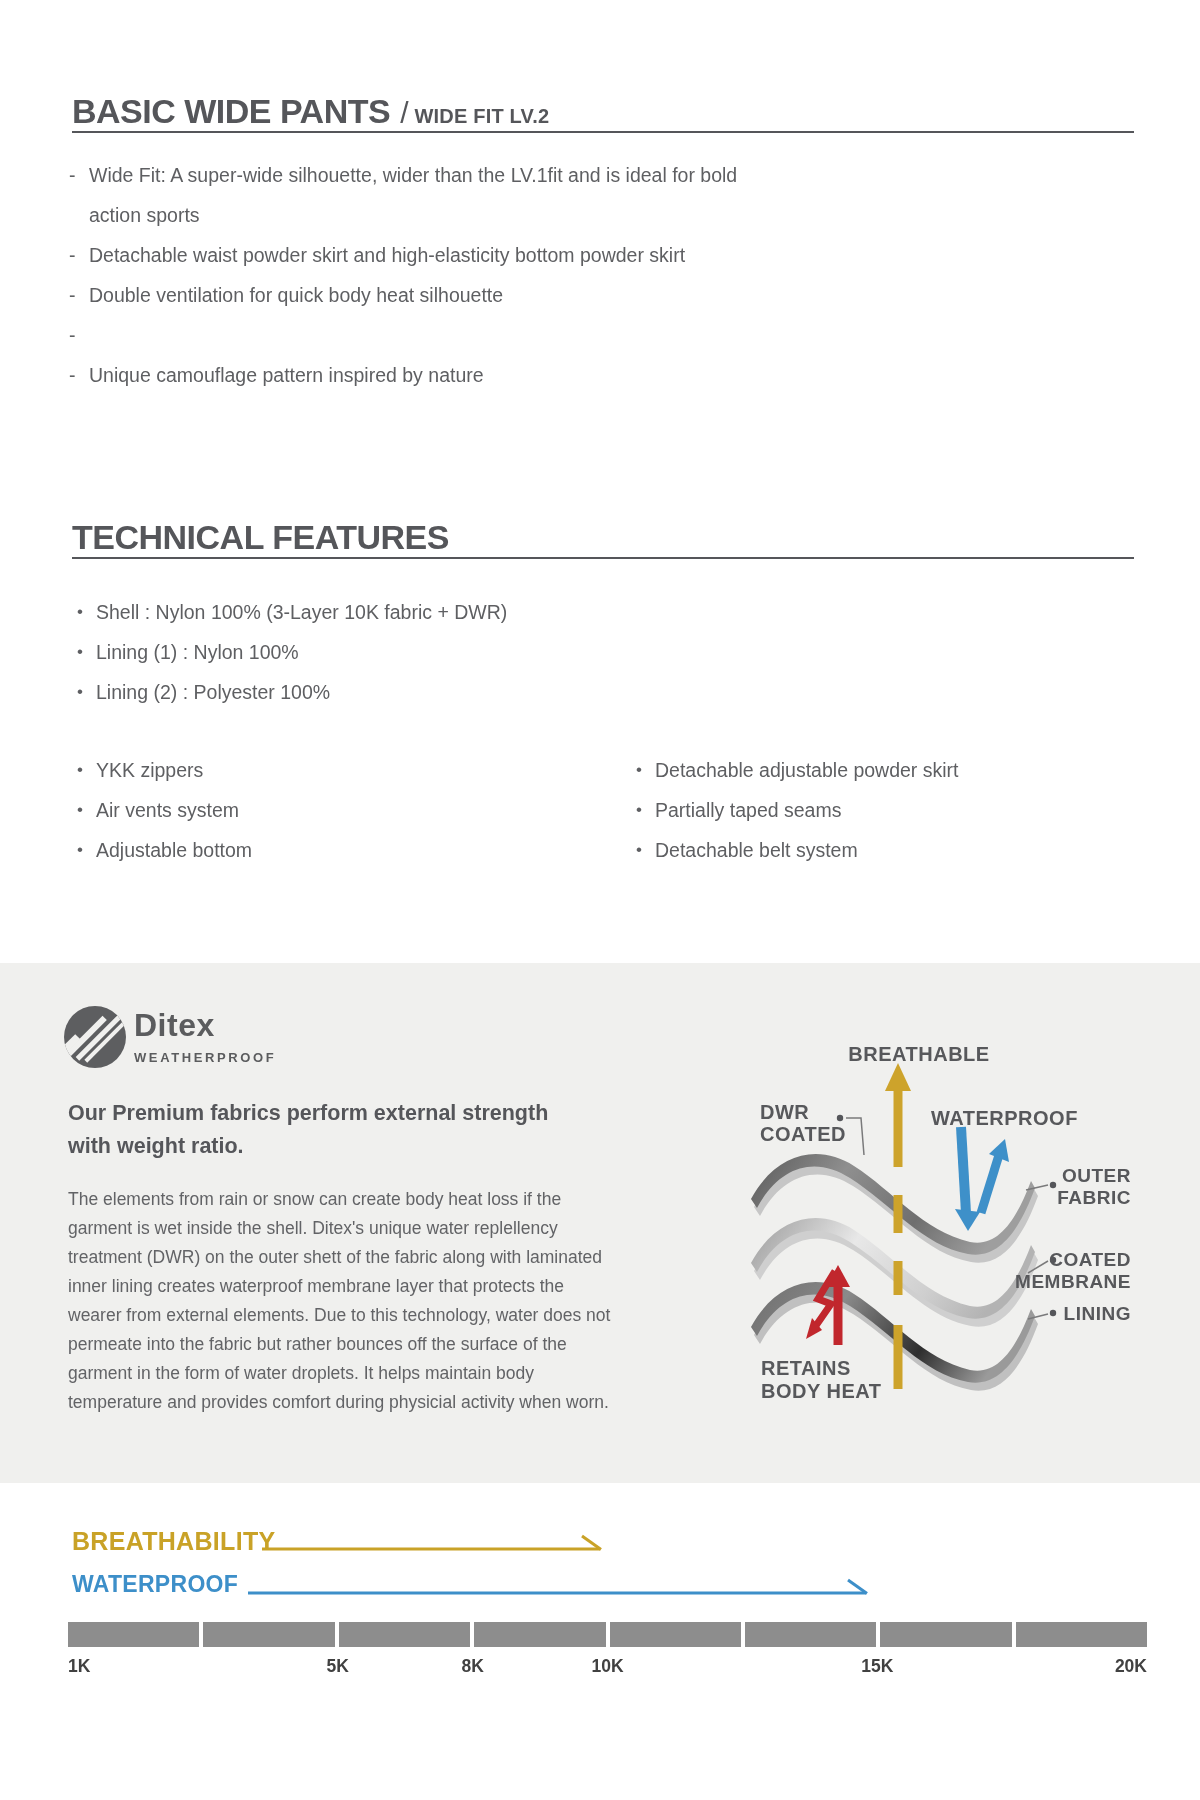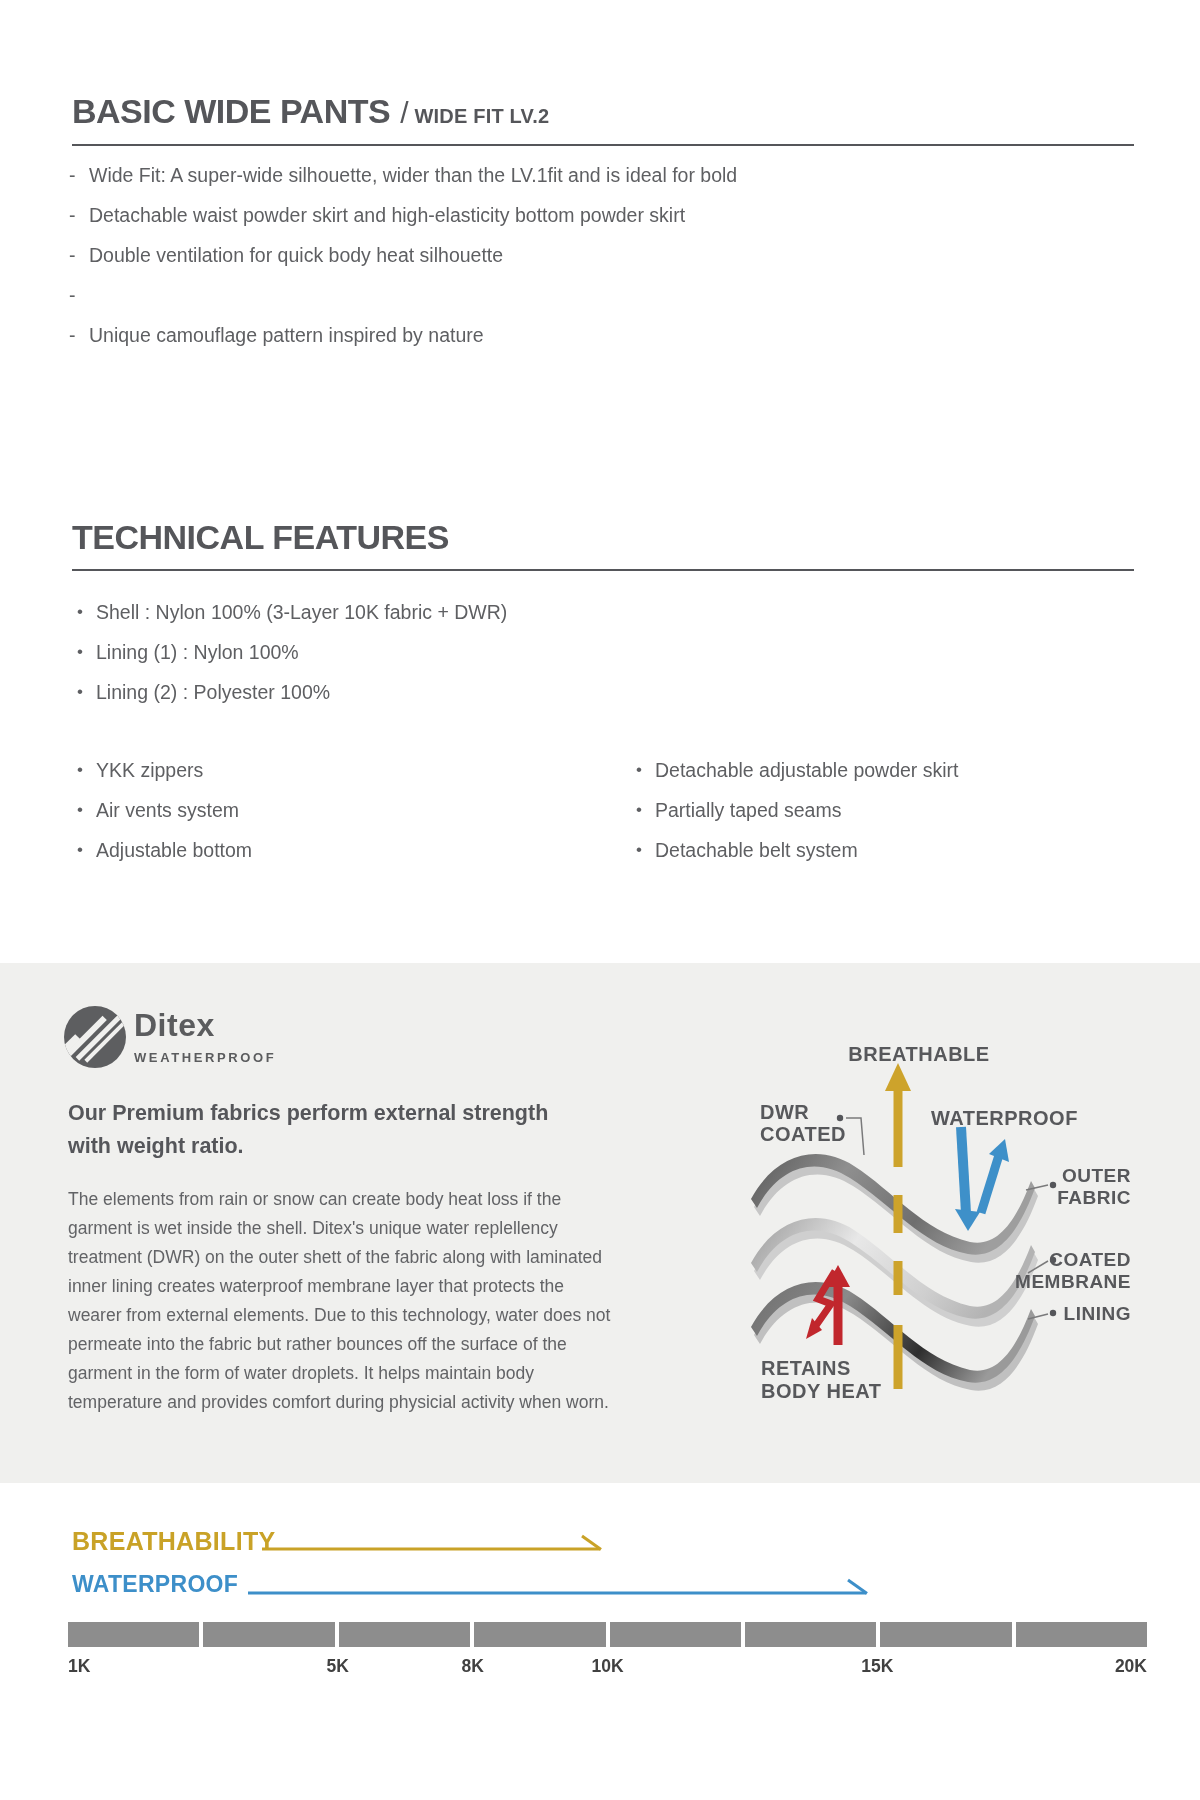--- a/index.html
+++ b/index.html
@@ -10,7 +10,7 @@
   
   .title-block{
     position:absolute;left:72px;top:92px;width:1062px;
-    border-bottom:2px solid #55565a;padding-bottom:13px;
+    border-bottom:2px solid #55565a;
     white-space:nowrap;
   }
   .title-main{font-size:34px;font-weight:bold;letter-spacing:-0.5px;color:#55565a;}

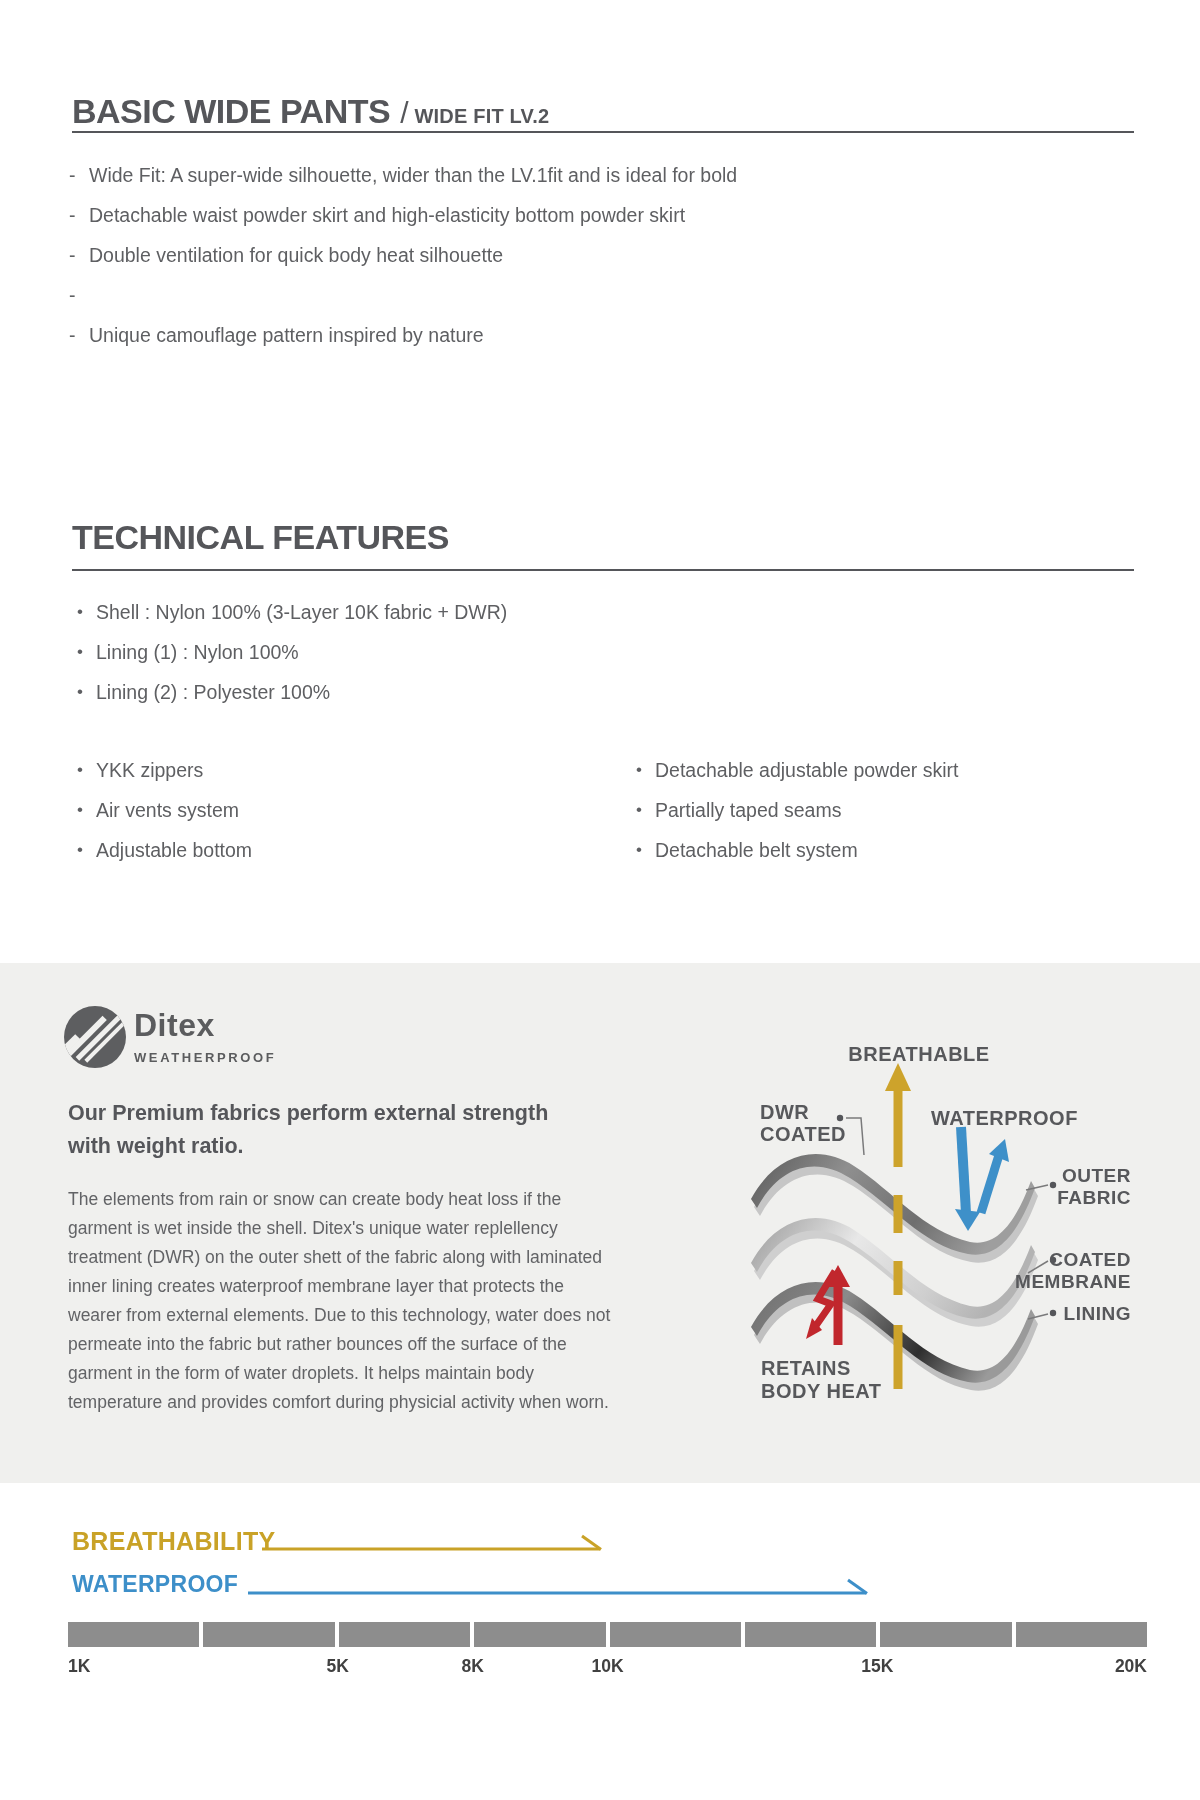--- a/index.html
+++ b/index.html
@@ -99,6 +99,7 @@
       <span class="dash">-</span>
       <span class="hl-wrap">
           <span>Wide Fit: A super-wide silhouette, wider than the LV.1fit and is ideal for bold</span>
+          <span class="cont">action sports</span>
         </span>
     </li>
     <li style="margin-top:10px;">

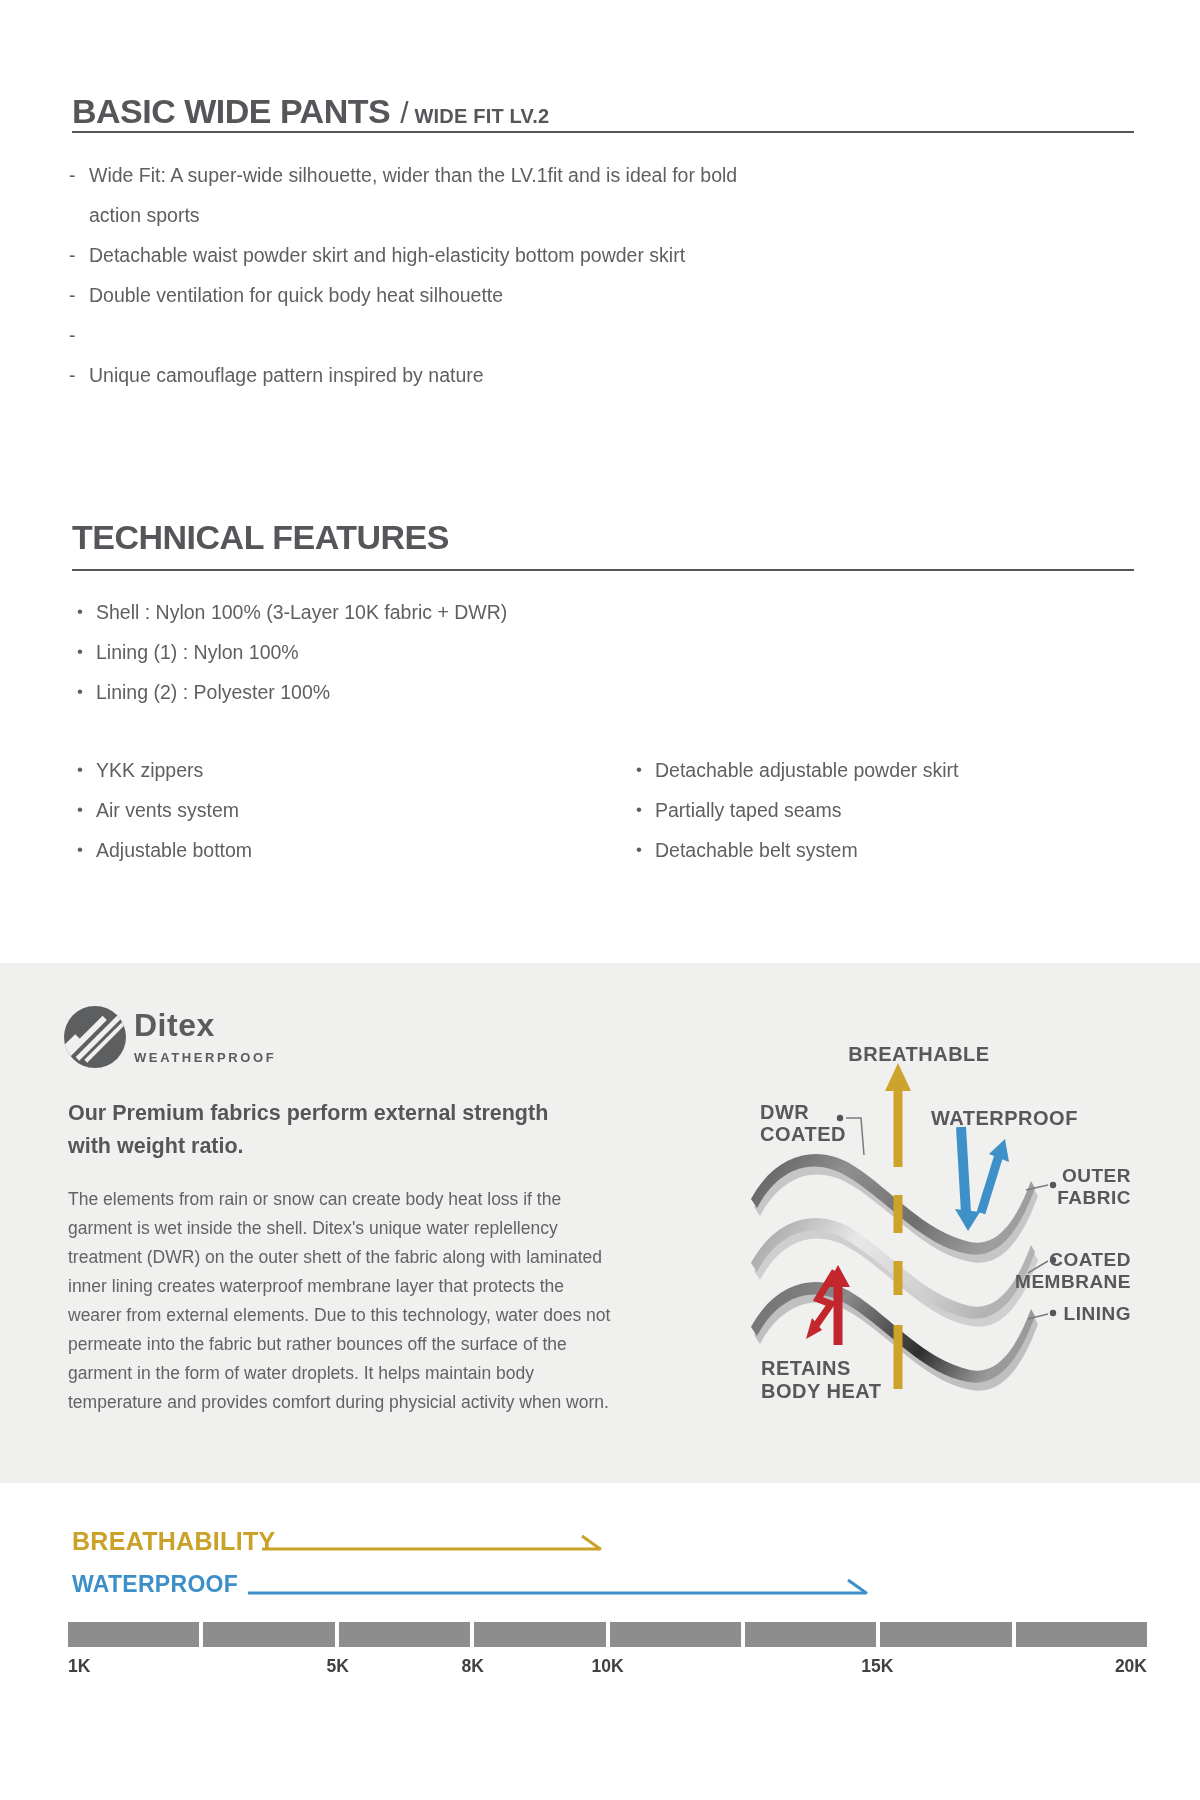--- a/index.html
+++ b/index.html
@@ -29,7 +29,7 @@
   
   .tech-title-block{
     position:absolute;left:72px;top:518px;width:1062px;
-    border-bottom:2px solid #55565a;padding-bottom:12px;white-space:nowrap;
+    border-bottom:2px solid #55565a;white-space:nowrap;
   }
   .materials{
     position:absolute;left:77px;top:592px;margin:0;padding:0;list-style:none;

